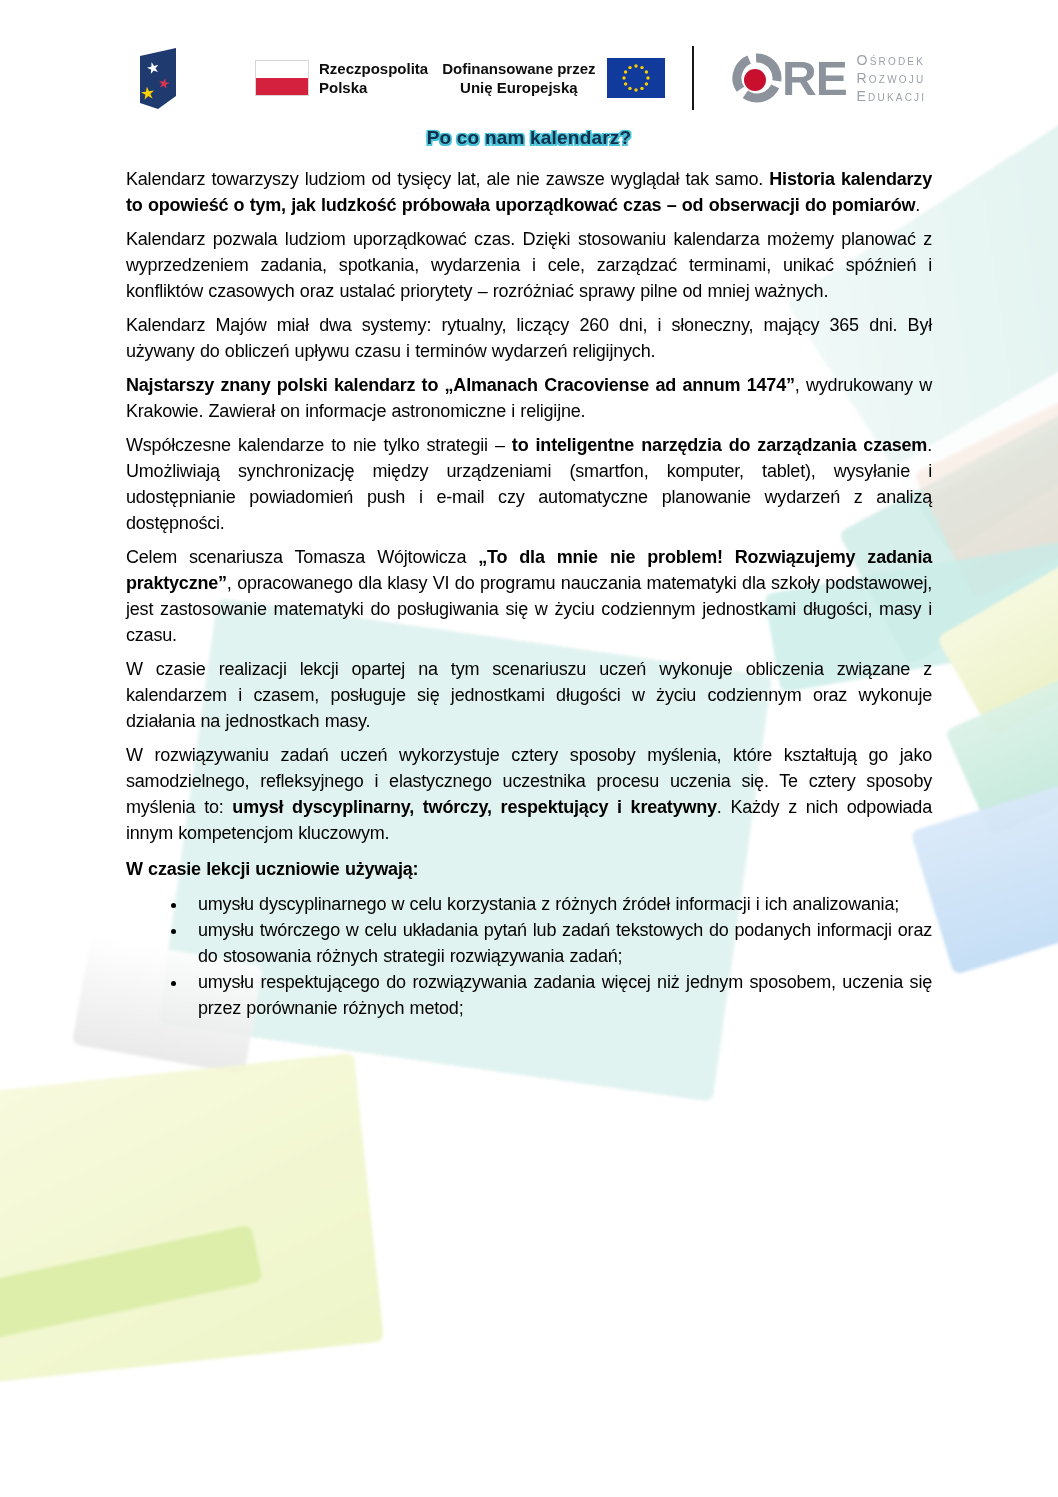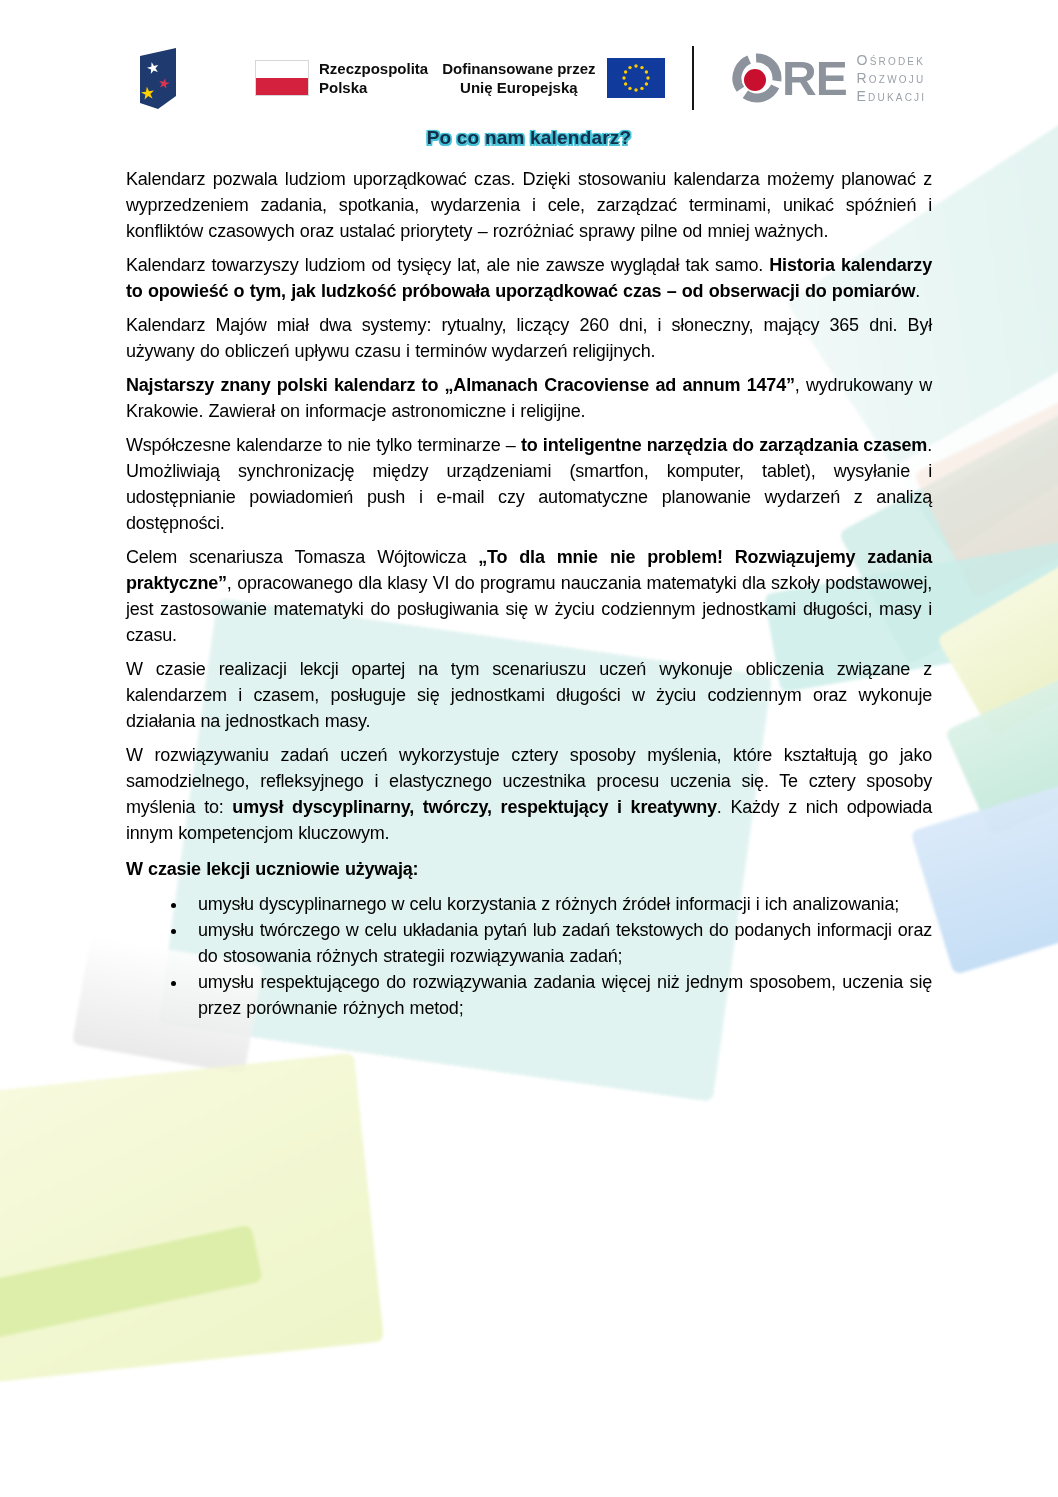--- a/index.html
+++ b/index.html
@@ -148,8 +148,8 @@
 
     <main class="body-text">
       <div>
+          <p class="para"><span>Kalendarz towarzyszy ludziom od tysięcy lat, ale nie zawsze wyglądał tak samo. </span><span class="b">Historia kalendarzy to opowieść o tym, jak ludzkość próbowała uporządkować czas – od obserwacji do pomiarów</span><span>.</span></p>
           <p class="para"><span>Kalendarz pozwala ludziom uporządkować czas. Dzięki stosowaniu kalendarza możemy planować z wyprzedzeniem zadania, spotkania, wydarzenia i cele, zarządzać terminami, unikać spóźnień i konfliktów czasowych oraz ustalać priorytety – rozróżniać sprawy pilne od mniej ważnych.</span></p>
-          <p class="para"><span>Kalendarz towarzyszy ludziom od tysięcy lat, ale nie zawsze wyglądał tak samo. </span><span class="b">Historia kalendarzy to opowieść o tym, jak ludzkość próbowała uporządkować czas – od obserwacji do pomiarów</span><span>.</span></p>
           <p class="para"><span>Kalendarz Majów miał dwa systemy: rytualny, liczący 260 dni, i słoneczny, mający 365 dni. Był używany do obliczeń upływu czasu i terminów wydarzeń religijnych.</span></p>
           <p class="para"><span class="b">Najstarszy znany polski kalendarz to „Almanach Cracoviense ad annum 1474”</span><span>, wydrukowany w Krakowie. Zawierał on informacje astronomiczne i religijne.</span></p>
           <p class="para"><span>Współczesne kalendarze to nie tylko terminarze – </span><span class="b">to inteligentne narzędzia do zarządzania czasem</span><span>. Umożliwiają synchronizację między urządzeniami (smartfon, komputer, tablet), wysyłanie i udostępnianie powiadomień push i e-mail czy automatyczne planowanie wydarzeń z analizą dostępności.</span></p>

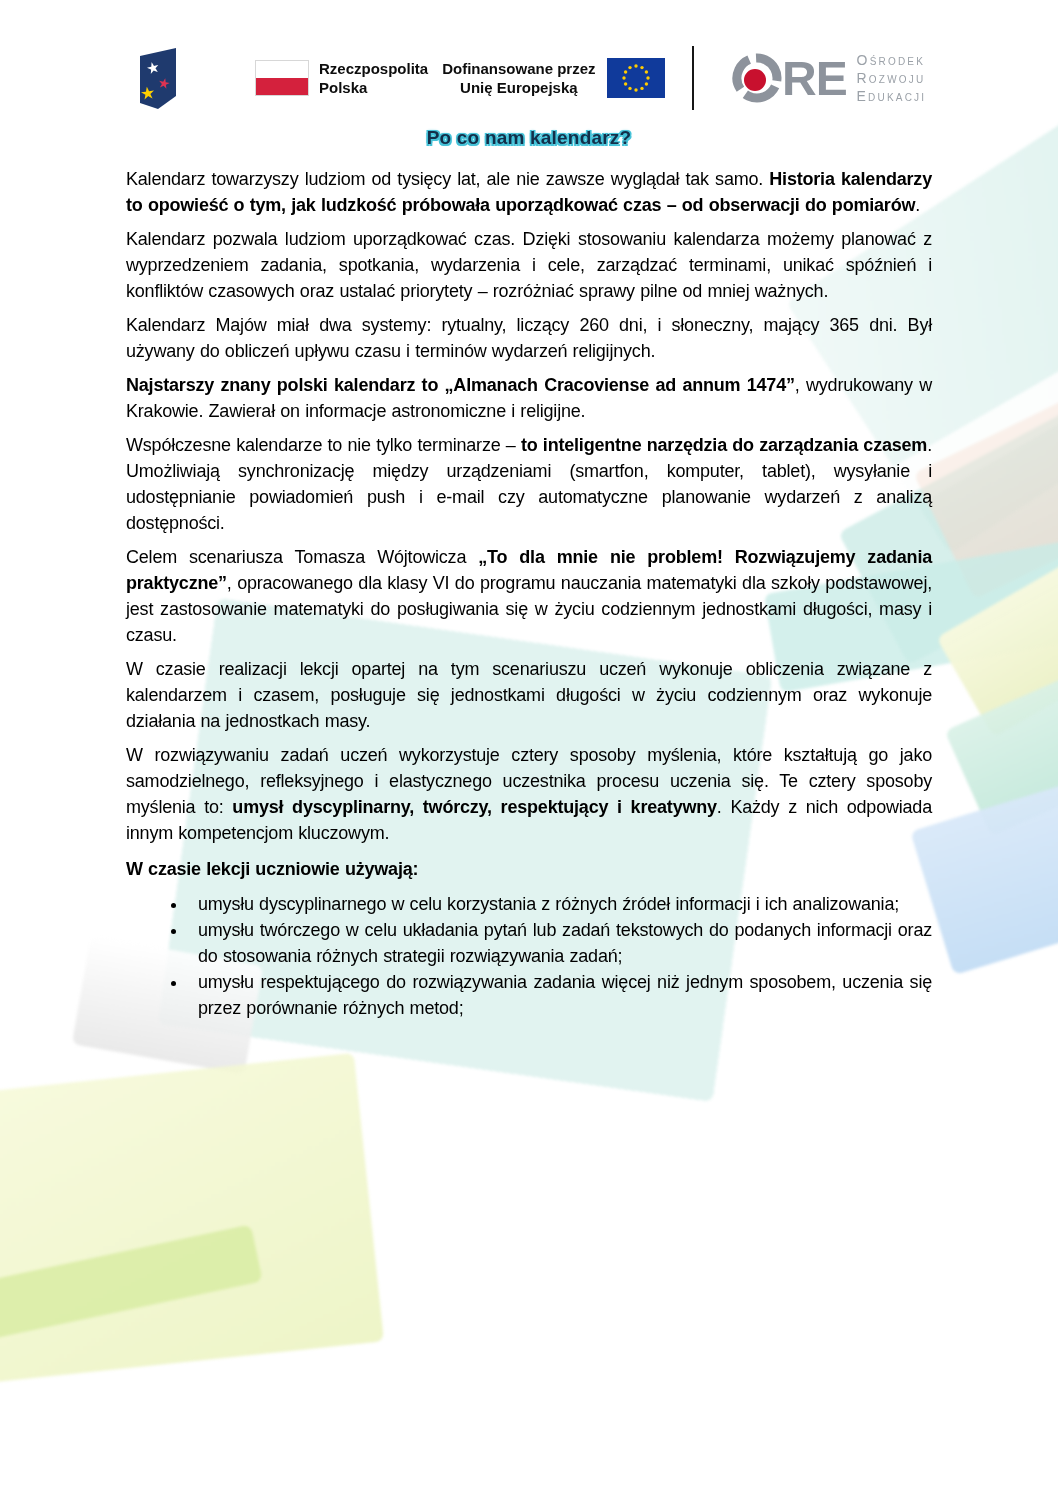--- a/index.html
+++ b/index.html
@@ -152,7 +152,7 @@
           <p class="para"><span>Kalendarz pozwala ludziom uporządkować czas. Dzięki stosowaniu kalendarza możemy planować z wyprzedzeniem zadania, spotkania, wydarzenia i cele, zarządzać terminami, unikać spóźnień i konfliktów czasowych oraz ustalać priorytety – rozróżniać sprawy pilne od mniej ważnych.</span></p>
           <p class="para"><span>Kalendarz Majów miał dwa systemy: rytualny, liczący 260 dni, i słoneczny, mający 365 dni. Był używany do obliczeń upływu czasu i terminów wydarzeń religijnych.</span></p>
           <p class="para"><span class="b">Najstarszy znany polski kalendarz to „Almanach Cracoviense ad annum 1474”</span><span>, wydrukowany w Krakowie. Zawierał on informacje astronomiczne i religijne.</span></p>
-          <p class="para"><span>Współczesne kalendarze to nie tylko terminarze – </span><span class="b">to inteligentne narzędzia do zarządzania czasem</span><span>. Umożliwiają synchronizację między urządzeniami (smartfon, komputer, tablet), wysyłanie i udostępnianie powiadomień push i e-mail czy automatyczne planowanie wydarzeń z analizą dostępności.</span></p>
+          <p class="para"><span>Współczesne kalendarze to nie tylko strategii – </span><span class="b">to inteligentne narzędzia do zarządzania czasem</span><span>. Umożliwiają synchronizację między urządzeniami (smartfon, komputer, tablet), wysyłanie i udostępnianie powiadomień push i e-mail czy automatyczne planowanie wydarzeń z analizą dostępności.</span></p>
           <p class="para"><span>Celem scenariusza Tomasza Wójtowicza </span><span class="b">„To dla mnie nie problem! Rozwiązujemy zadania praktyczne”</span><span>, opracowanego dla klasy VI do programu nauczania matematyki dla szkoły podstawowej, jest zastosowanie matematyki do posługiwania się w życiu codziennym jednostkami długości, masy i czasu.</span></p>
           <p class="para"><span>W czasie realizacji lekcji opartej na tym scenariuszu uczeń wykonuje obliczenia związane z kalendarzem i czasem, posługuje się jednostkami długości w życiu codziennym oraz wykonuje działania na jednostkach masy.</span></p>
           <p class="para"><span>W rozwiązywaniu zadań uczeń wykorzystuje cztery sposoby myślenia, które kształtują go jako samodzielnego, refleksyjnego i elastycznego uczestnika procesu uczenia się. Te cztery sposoby myślenia to: </span><span class="b">umysł dyscyplinarny, twórczy, respektujący i kreatywny</span><span>. Każdy z nich odpowiada innym kompetencjom kluczowym.</span></p>

